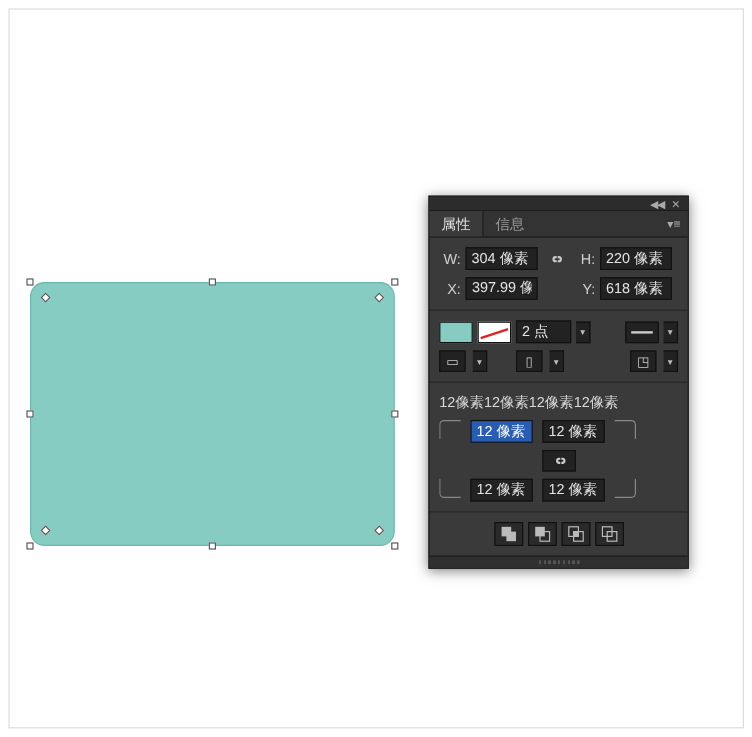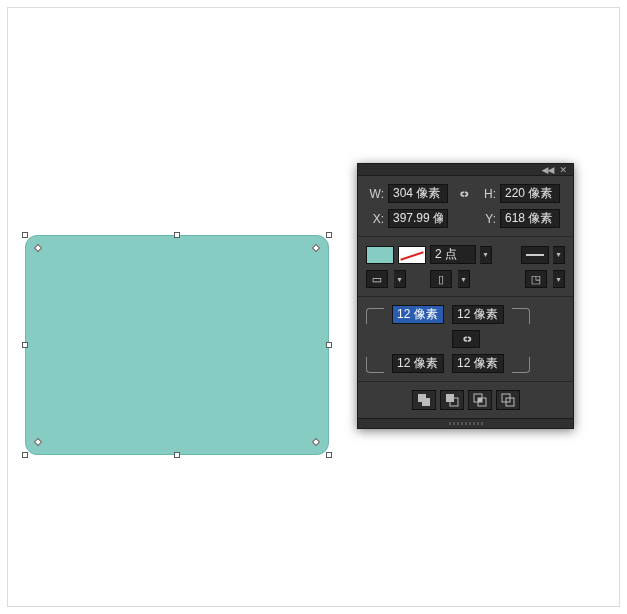--- a/index.html
+++ b/index.html
@@ -369,6 +369,11 @@
       <span class="topbar-arrows">◀◀</span>
       <span class="topbar-x">✕</span>
     </div>
+    <div class="tabbar">
+      <div class="tab active">属性</div>
+      <div class="tab">信息</div>
+      <div class="tab-menu">▾≡</div>
+    </div>
 
     <div class="panel-body">
 

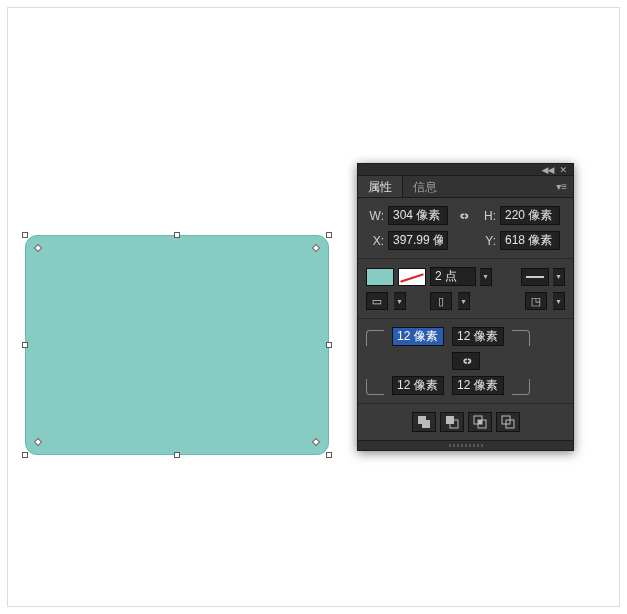--- a/index.html
+++ b/index.html
@@ -424,6 +424,7 @@
 
       <hr class="hr">
 
+      <div class="corner-summary">12像素12像素12像素12像素</div>
 
       <div class="corner-row">
         <div class="corner-shape"></div>

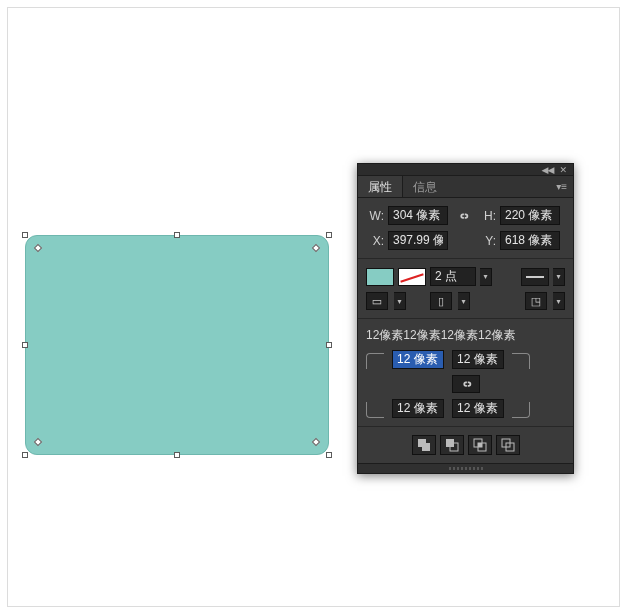--- a/index.html
+++ b/index.html
@@ -265,7 +265,7 @@
   }
   .corner-row {
     display: flex;
-    align-items: flex-end;
+    align-items: flex-start;
     gap: 8px;
     margin-bottom: 6px;
   }

